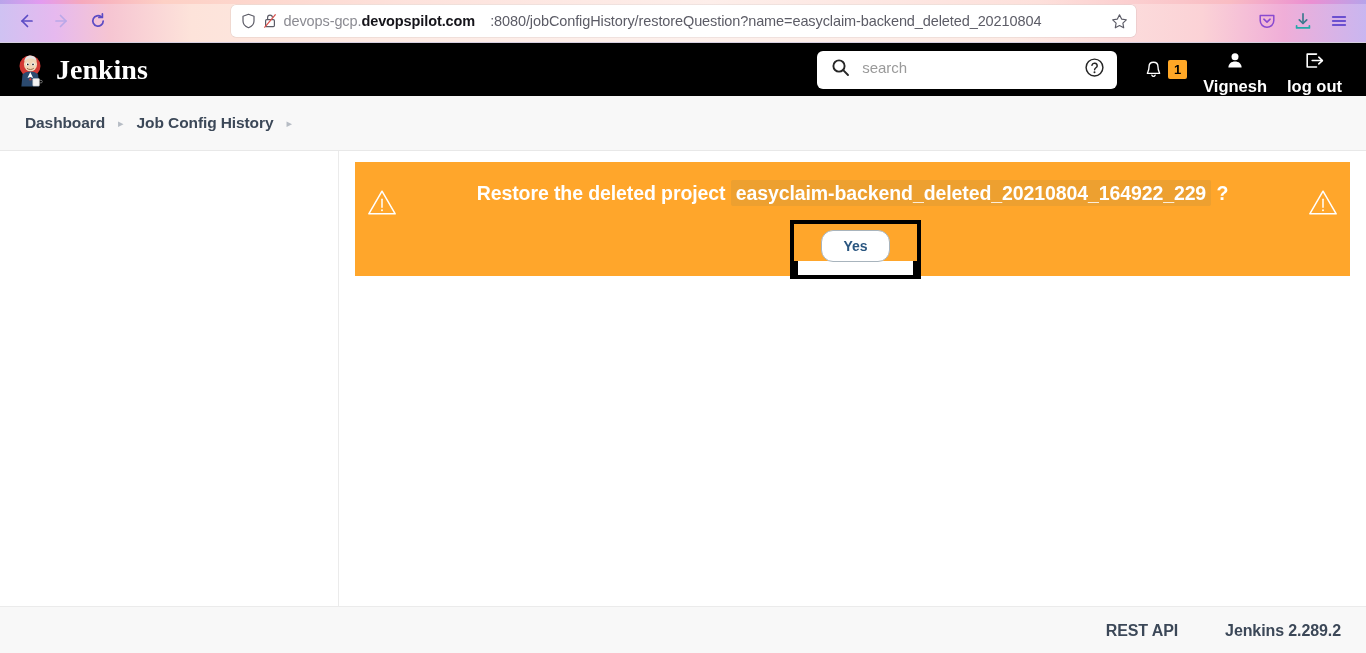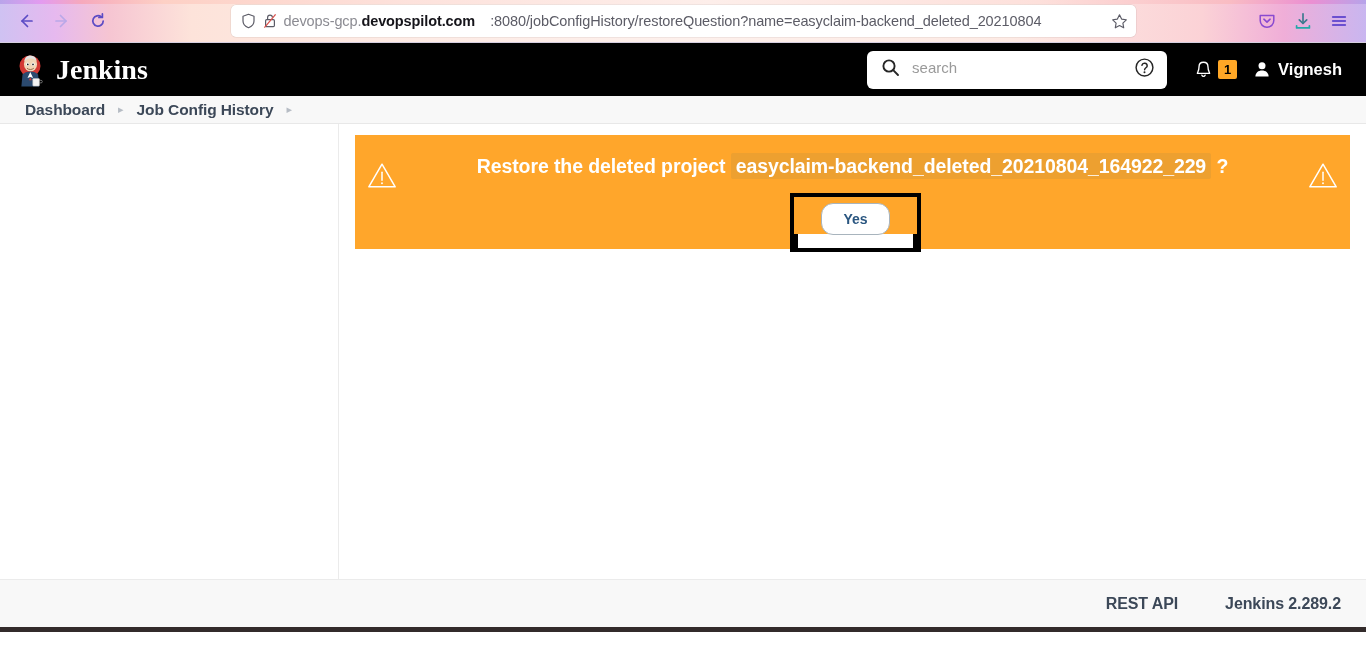--- a/index.html
+++ b/index.html
@@ -159,6 +159,7 @@
     cursor: pointer;
     padding: 0 10px;
     height: 38px;
+    flex-direction: column;
   }
   .notif-wrap { display: flex; align-items: center; gap: 6px; padding: 0 6px 0 4px; cursor: pointer; }
   .notif-badge {

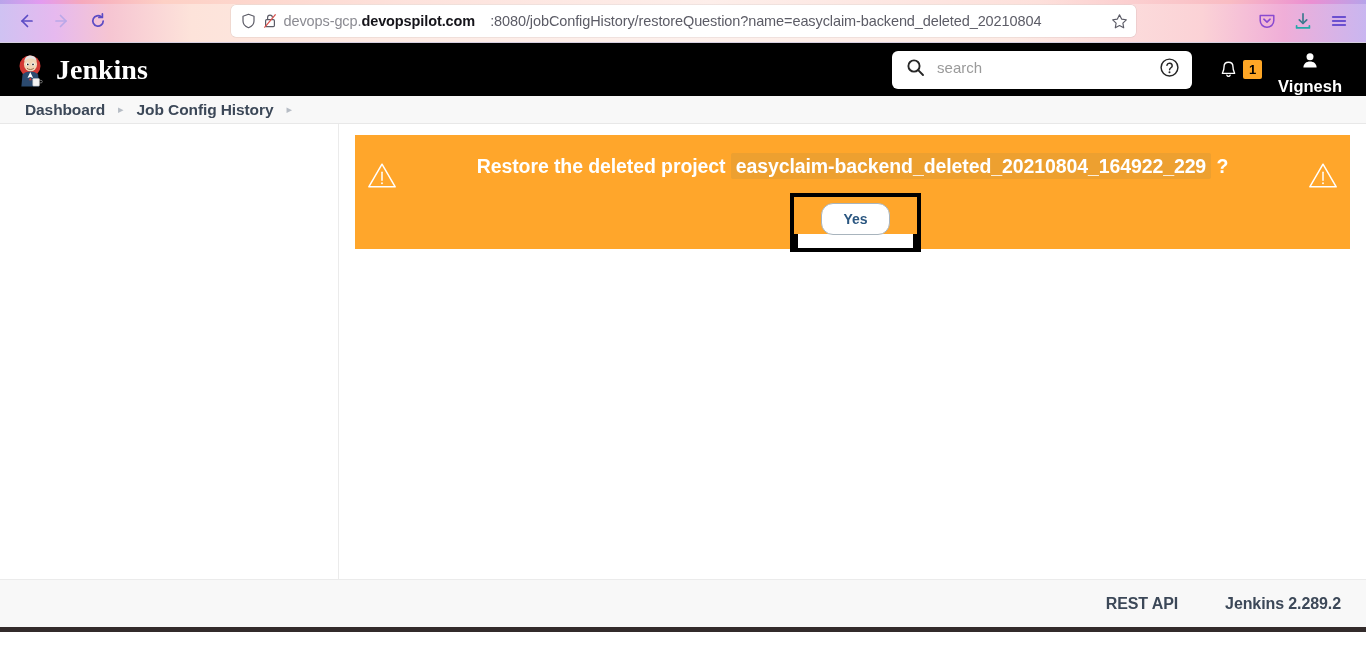--- a/index.html
+++ b/index.html
@@ -458,6 +458,16 @@
       <span>Vignesh</span>
     </div>
 
+    <div class="jk-hitem">
+      <span style="display:flex;">
+        <svg width="22" height="19" viewBox="0 0 22 19">
+          <path d="M12.5 3.1 H3.2 V16.0 H12.5" fill="none" stroke="#ffffff" stroke-width="1.6" stroke-linejoin="round" stroke-linecap="round"></path>
+          <line x1="8.2" y1="9.55" x2="18.2" y2="9.55" stroke="#ffffff" stroke-width="1.6" stroke-linecap="round"></line>
+          <path d="M14.8 6.2 L18.4 9.55 L14.8 12.9" fill="none" stroke="#ffffff" stroke-width="1.6" stroke-linecap="round" stroke-linejoin="round"></path>
+        </svg>
+      </span>
+      <span>log out</span>
+    </div>
   </div>
 </div>
 

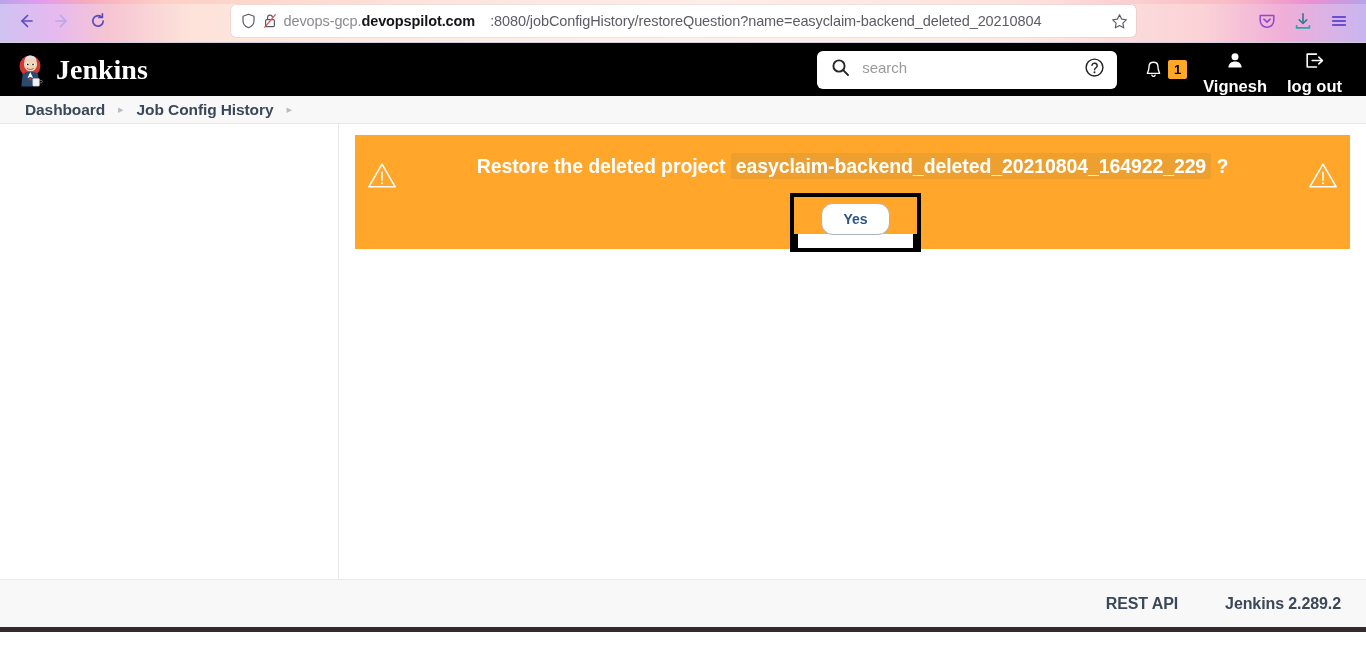--- a/index.html
+++ b/index.html
@@ -179,7 +179,7 @@
 
   
   .breadcrumb-bar {
-    height: 28px;
+    height: 55px;
     background: #f8f8f8;
     border-bottom: 1px solid #e8e8e8;
     display: flex;

